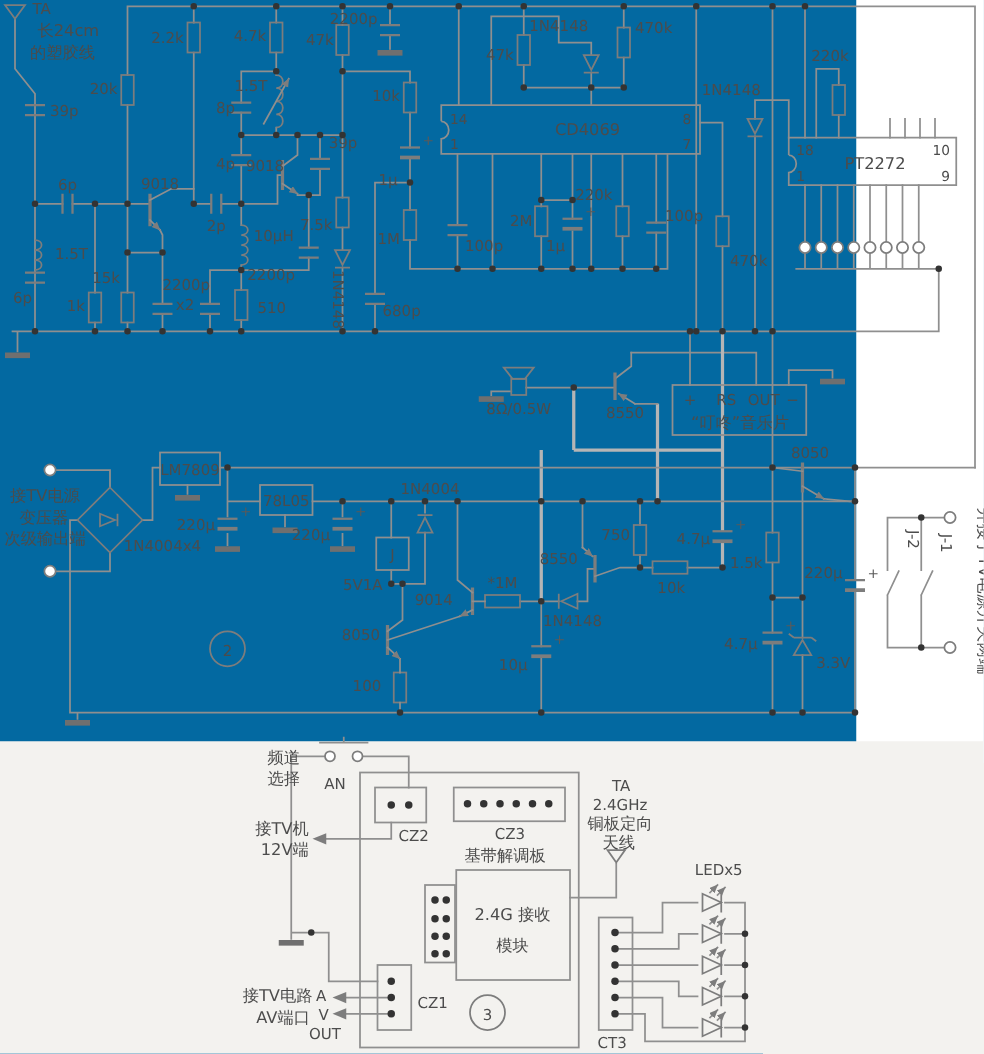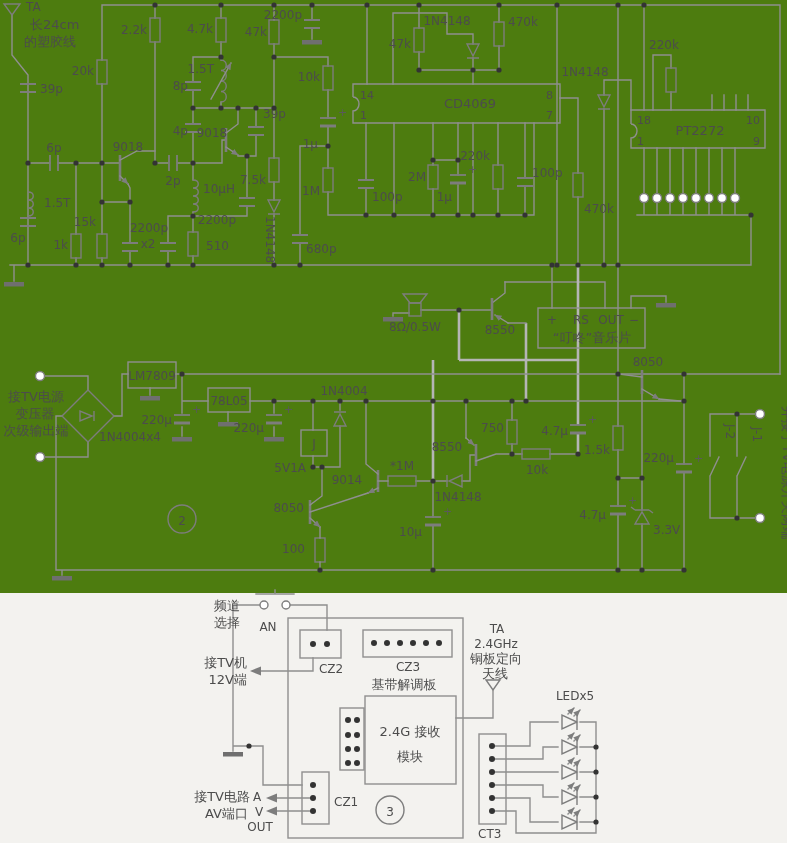--- a/index.html
+++ b/index.html
@@ -3,7 +3,7 @@
 <meta charset="utf-8">
 <style>
   html,body{margin:0;padding:0;background:#fff;width:787px;height:843px;overflow:hidden;}
-  #stage{position:relative;width:787px;height:843px;background:#4d7c0f;}
+  #stage{position:relative;width:685px;height:843px;background:#0369a1;}
   svg{display:block;}
   .w{stroke:#8f8f8f;stroke-width:1.4;fill:none;stroke-linecap:square;}
   .bus{stroke:#b5b5b5;stroke-width:2.6;fill:none;}

